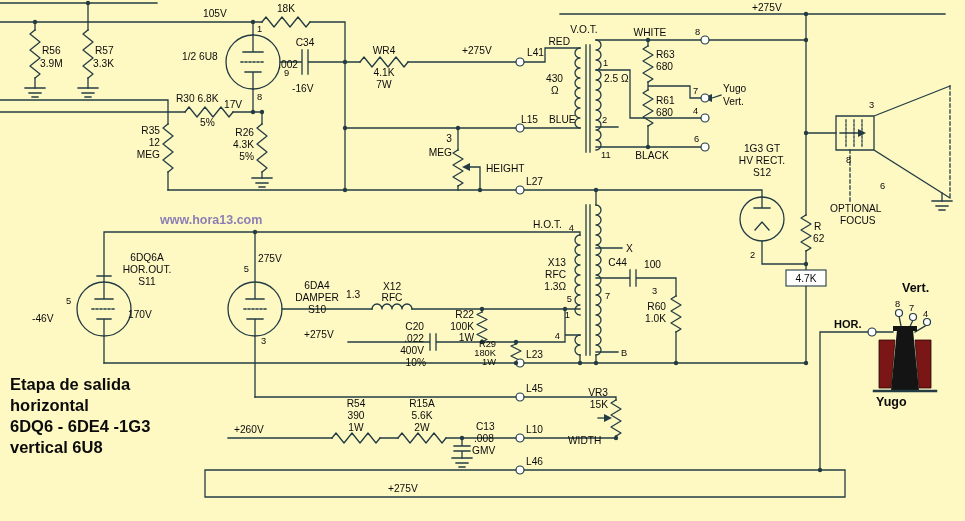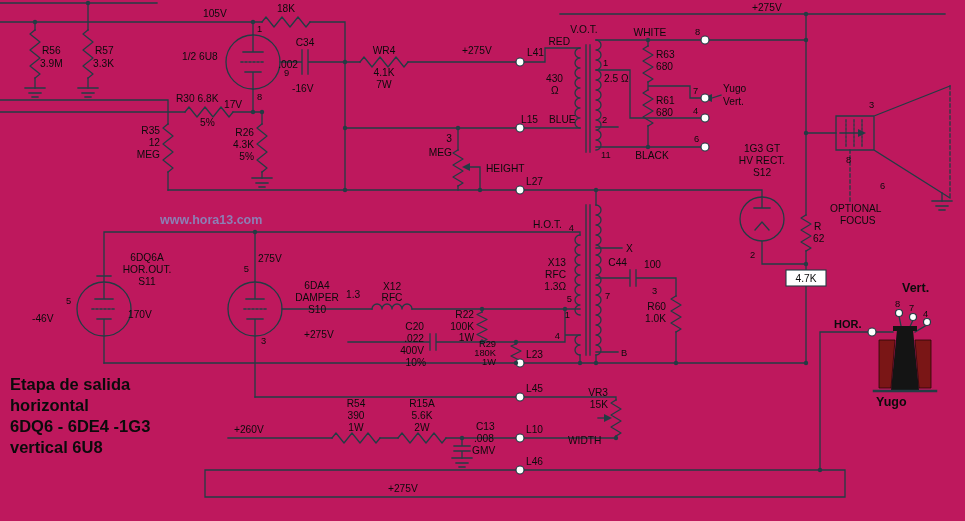--- a/index.html
+++ b/index.html
@@ -3,7 +3,7 @@
 <meta charset="utf-8">
 <style>
   html,body{margin:0;padding:0;background:#e8e8e8;}
-  .stage{position:relative;width:965px;height:521px;background:#be185d;overflow:hidden;}
+  .stage{position:relative;width:965px;height:521px;background:#fef9c3;overflow:hidden;}
   svg{position:absolute;left:0;top:0;}
   svg text{fill:#0b0b0b;font-family:"Liberation Sans","DejaVu Sans",sans-serif;}
   .lbl{font-size:10.2px;}

